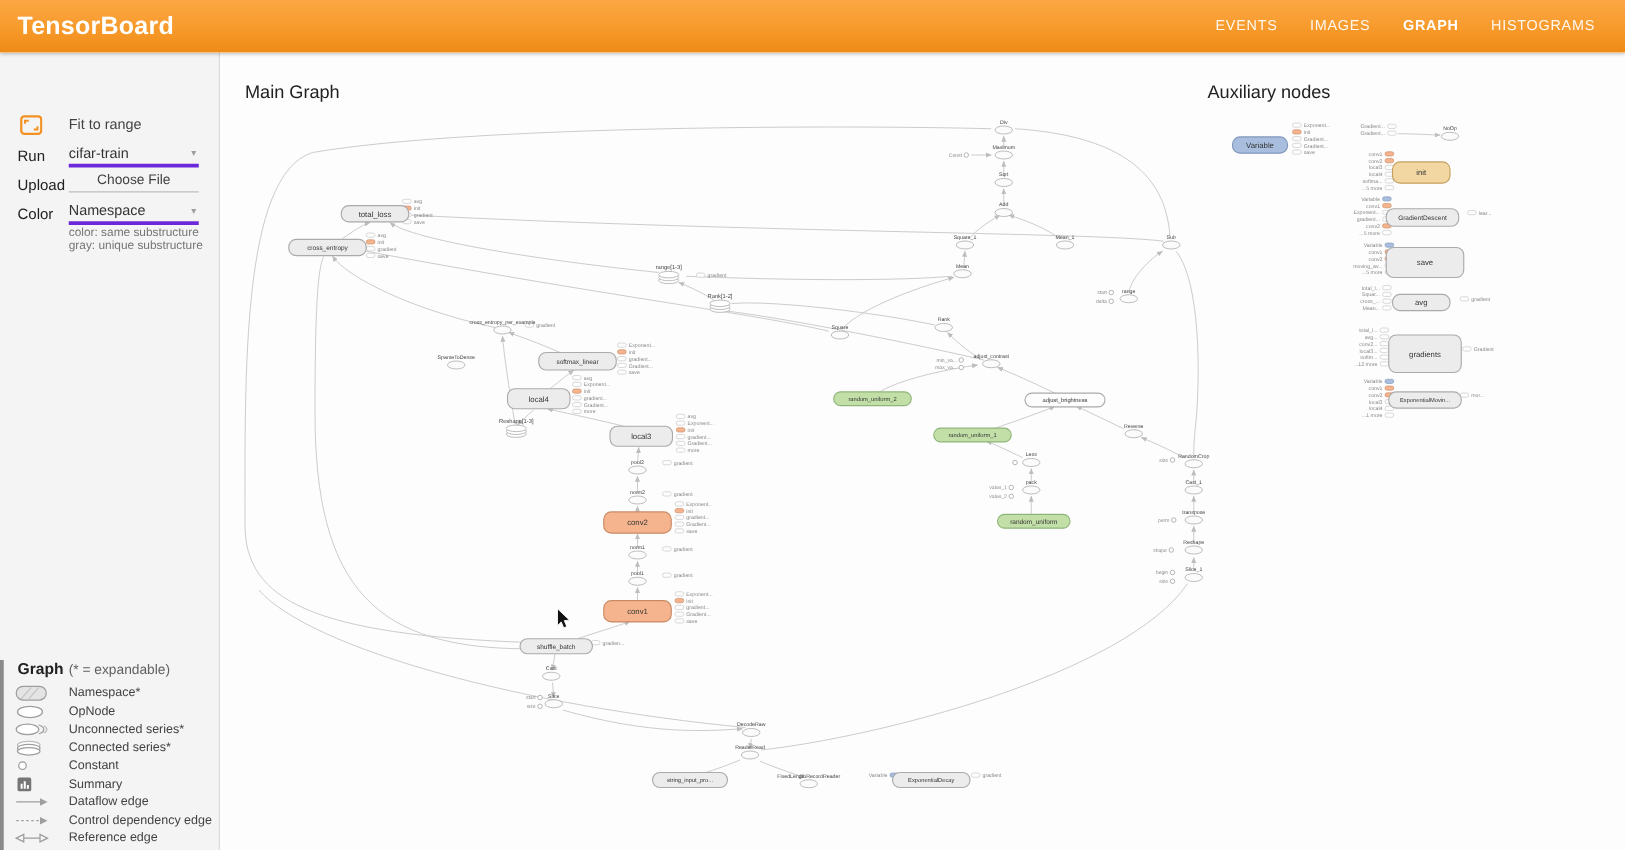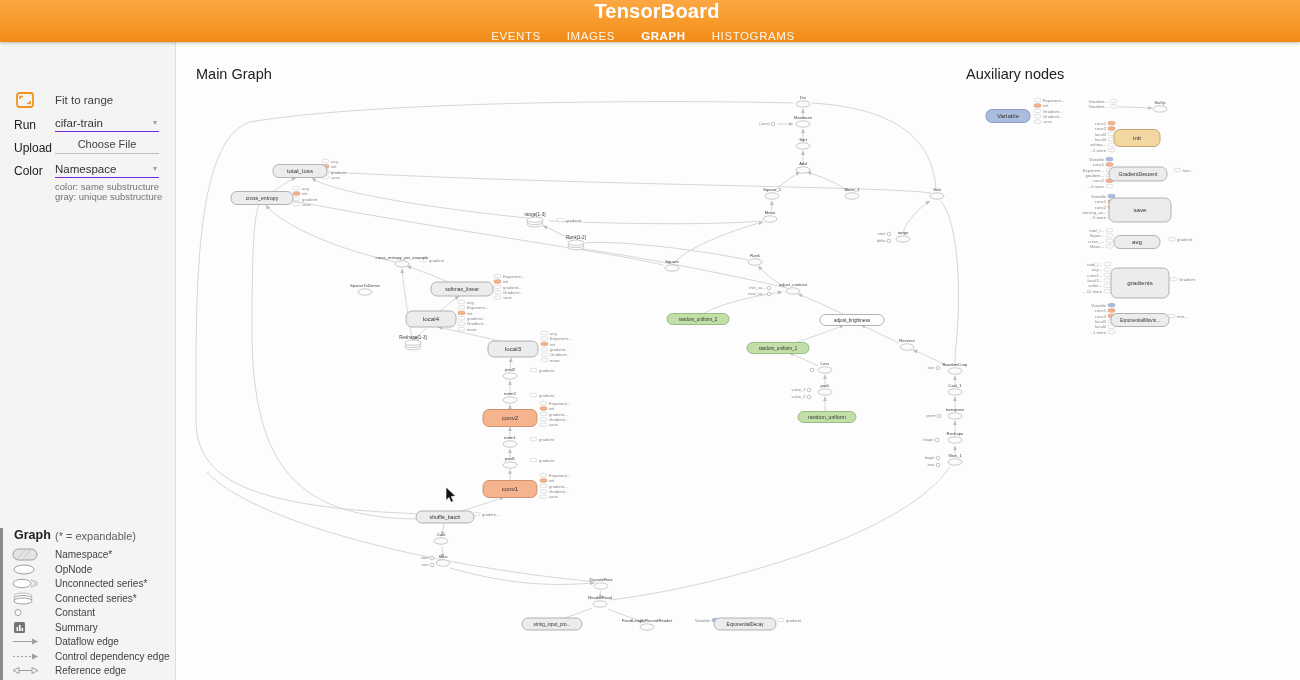--- a/index.html
+++ b/index.html
@@ -8,7 +8,7 @@
   #topbar{position:absolute;left:0;top:0;width:1300px;height:42px;
     background:linear-gradient(180deg,#fba743 0%,#f79a2b 55%,#ef8a15 100%);
     display:flex;align-items:center;justify-content:space-between;z-index:5;
-    box-shadow:0 1px 3px rgba(0,0,0,.25);flex-direction:column;}
+    box-shadow:0 1px 3px rgba(0,0,0,.25);}
   #app-title{color:#fff;font-size:20px;font-weight:700;padding-left:14px;letter-spacing:.2px;}
   #top-nav{display:flex;gap:26px;padding-right:14px;}
   .nav-item{color:rgba(255,255,255,.92);font-size:11.5px;font-weight:500;

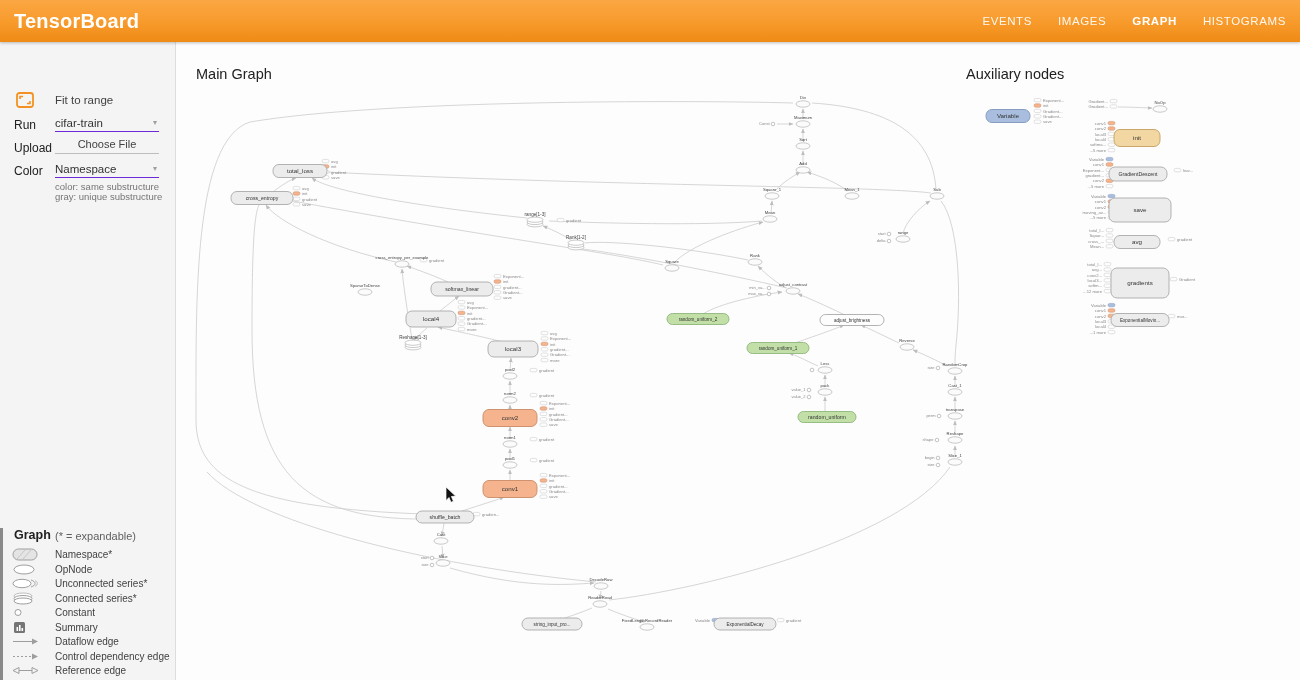--- a/index.html
+++ b/index.html
@@ -10,7 +10,7 @@
     display:flex;align-items:center;justify-content:space-between;z-index:5;
     box-shadow:0 1px 3px rgba(0,0,0,.25);}
   #app-title{color:#fff;font-size:20px;font-weight:700;padding-left:14px;letter-spacing:.2px;}
-  #top-nav{display:flex;gap:26px;padding-right:14px;}
+  #top-nav{display:flex;gap:26px;padding-right:24px;}
   .nav-item{color:rgba(255,255,255,.92);font-size:11.5px;font-weight:500;
     letter-spacing:.6px;cursor:pointer;}
   .nav-item.active{color:#fff;font-weight:800;}

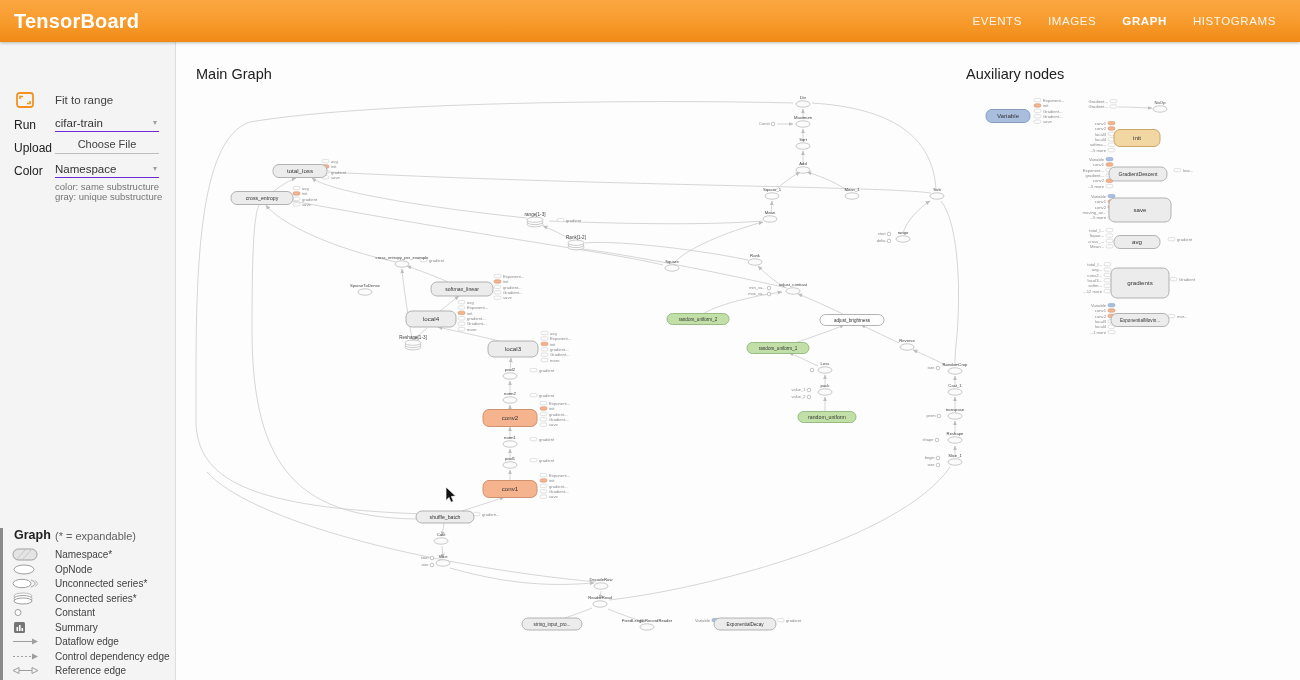--- a/index.html
+++ b/index.html
@@ -19,7 +19,7 @@
     background:#f4f4f4;border-right:1px solid #ddd;z-index:4;font-size:12px;color:#212121;}
   .side-label{position:absolute;left:14px;font-size:12px;color:#212121;}
   .side-value{position:absolute;left:55px;width:104px;font-size:11.5px;color:#333;
-    border-bottom:1px solid #6d28d9;padding-bottom:2px;cursor:pointer;}
+    border-bottom:3px solid #6d28d9;padding-bottom:2px;cursor:pointer;}
   .caret{position:absolute;right:2px;top:1px;font-size:8px;color:#9e9e9e;}
   .caption{position:absolute;left:55px;font-size:9.5px;color:#757575;line-height:1.45;}
   #fit-btn{position:absolute;left:16px;top:50px;width:18px;height:16px;cursor:pointer;}

